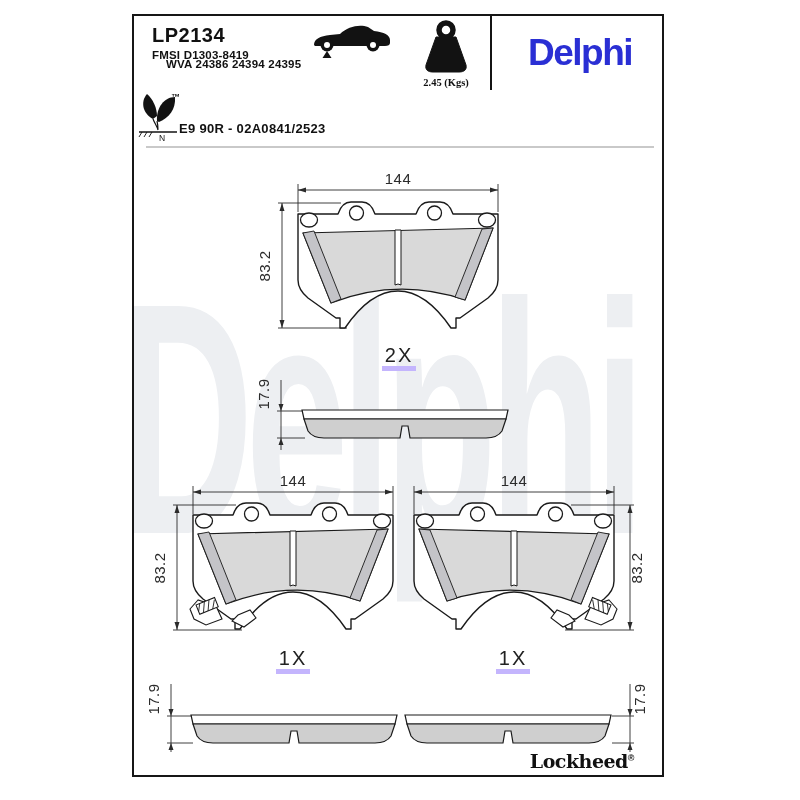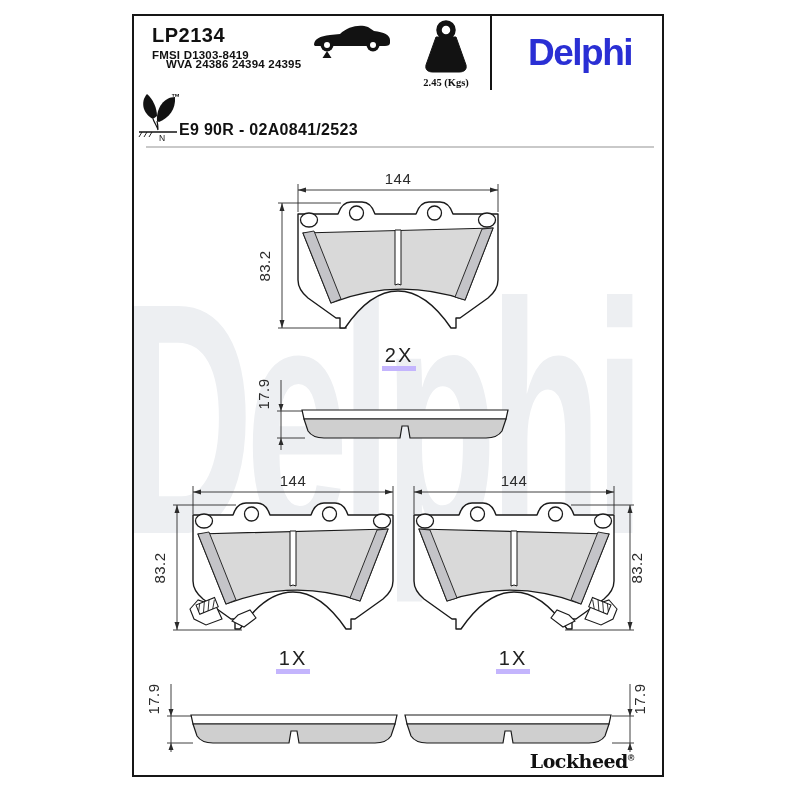--- a/index.html
+++ b/index.html
@@ -15,7 +15,7 @@
   .brand{left:394px;top:16px;font-size:37px;font-weight:bold;letter-spacing:-1.5px;color:#2a2fd4;}
   .vdiv{left:356px;top:0;width:2px;height:74px;background:#141414;}
   .tm{left:37px;top:76px;font-size:9px;font-weight:bold;}
-  .approval{left:45px;top:105px;font-size:16px;font-weight:bold;letter-spacing:.3px;text-align:right;}
+  .approval{left:45px;top:105px;font-size:13px;font-weight:bold;letter-spacing:.3px;text-align:right;}
   .hdr-rule{left:12px;top:130px;width:508px;height:2px;background:#c9c9c9;}
   .qty{font-size:20px;letter-spacing:2px;color:#222;border-bottom:5px solid #c4b5fd;padding:0 3px;}
   .qty-wrap{width:74px;text-align:center;}

